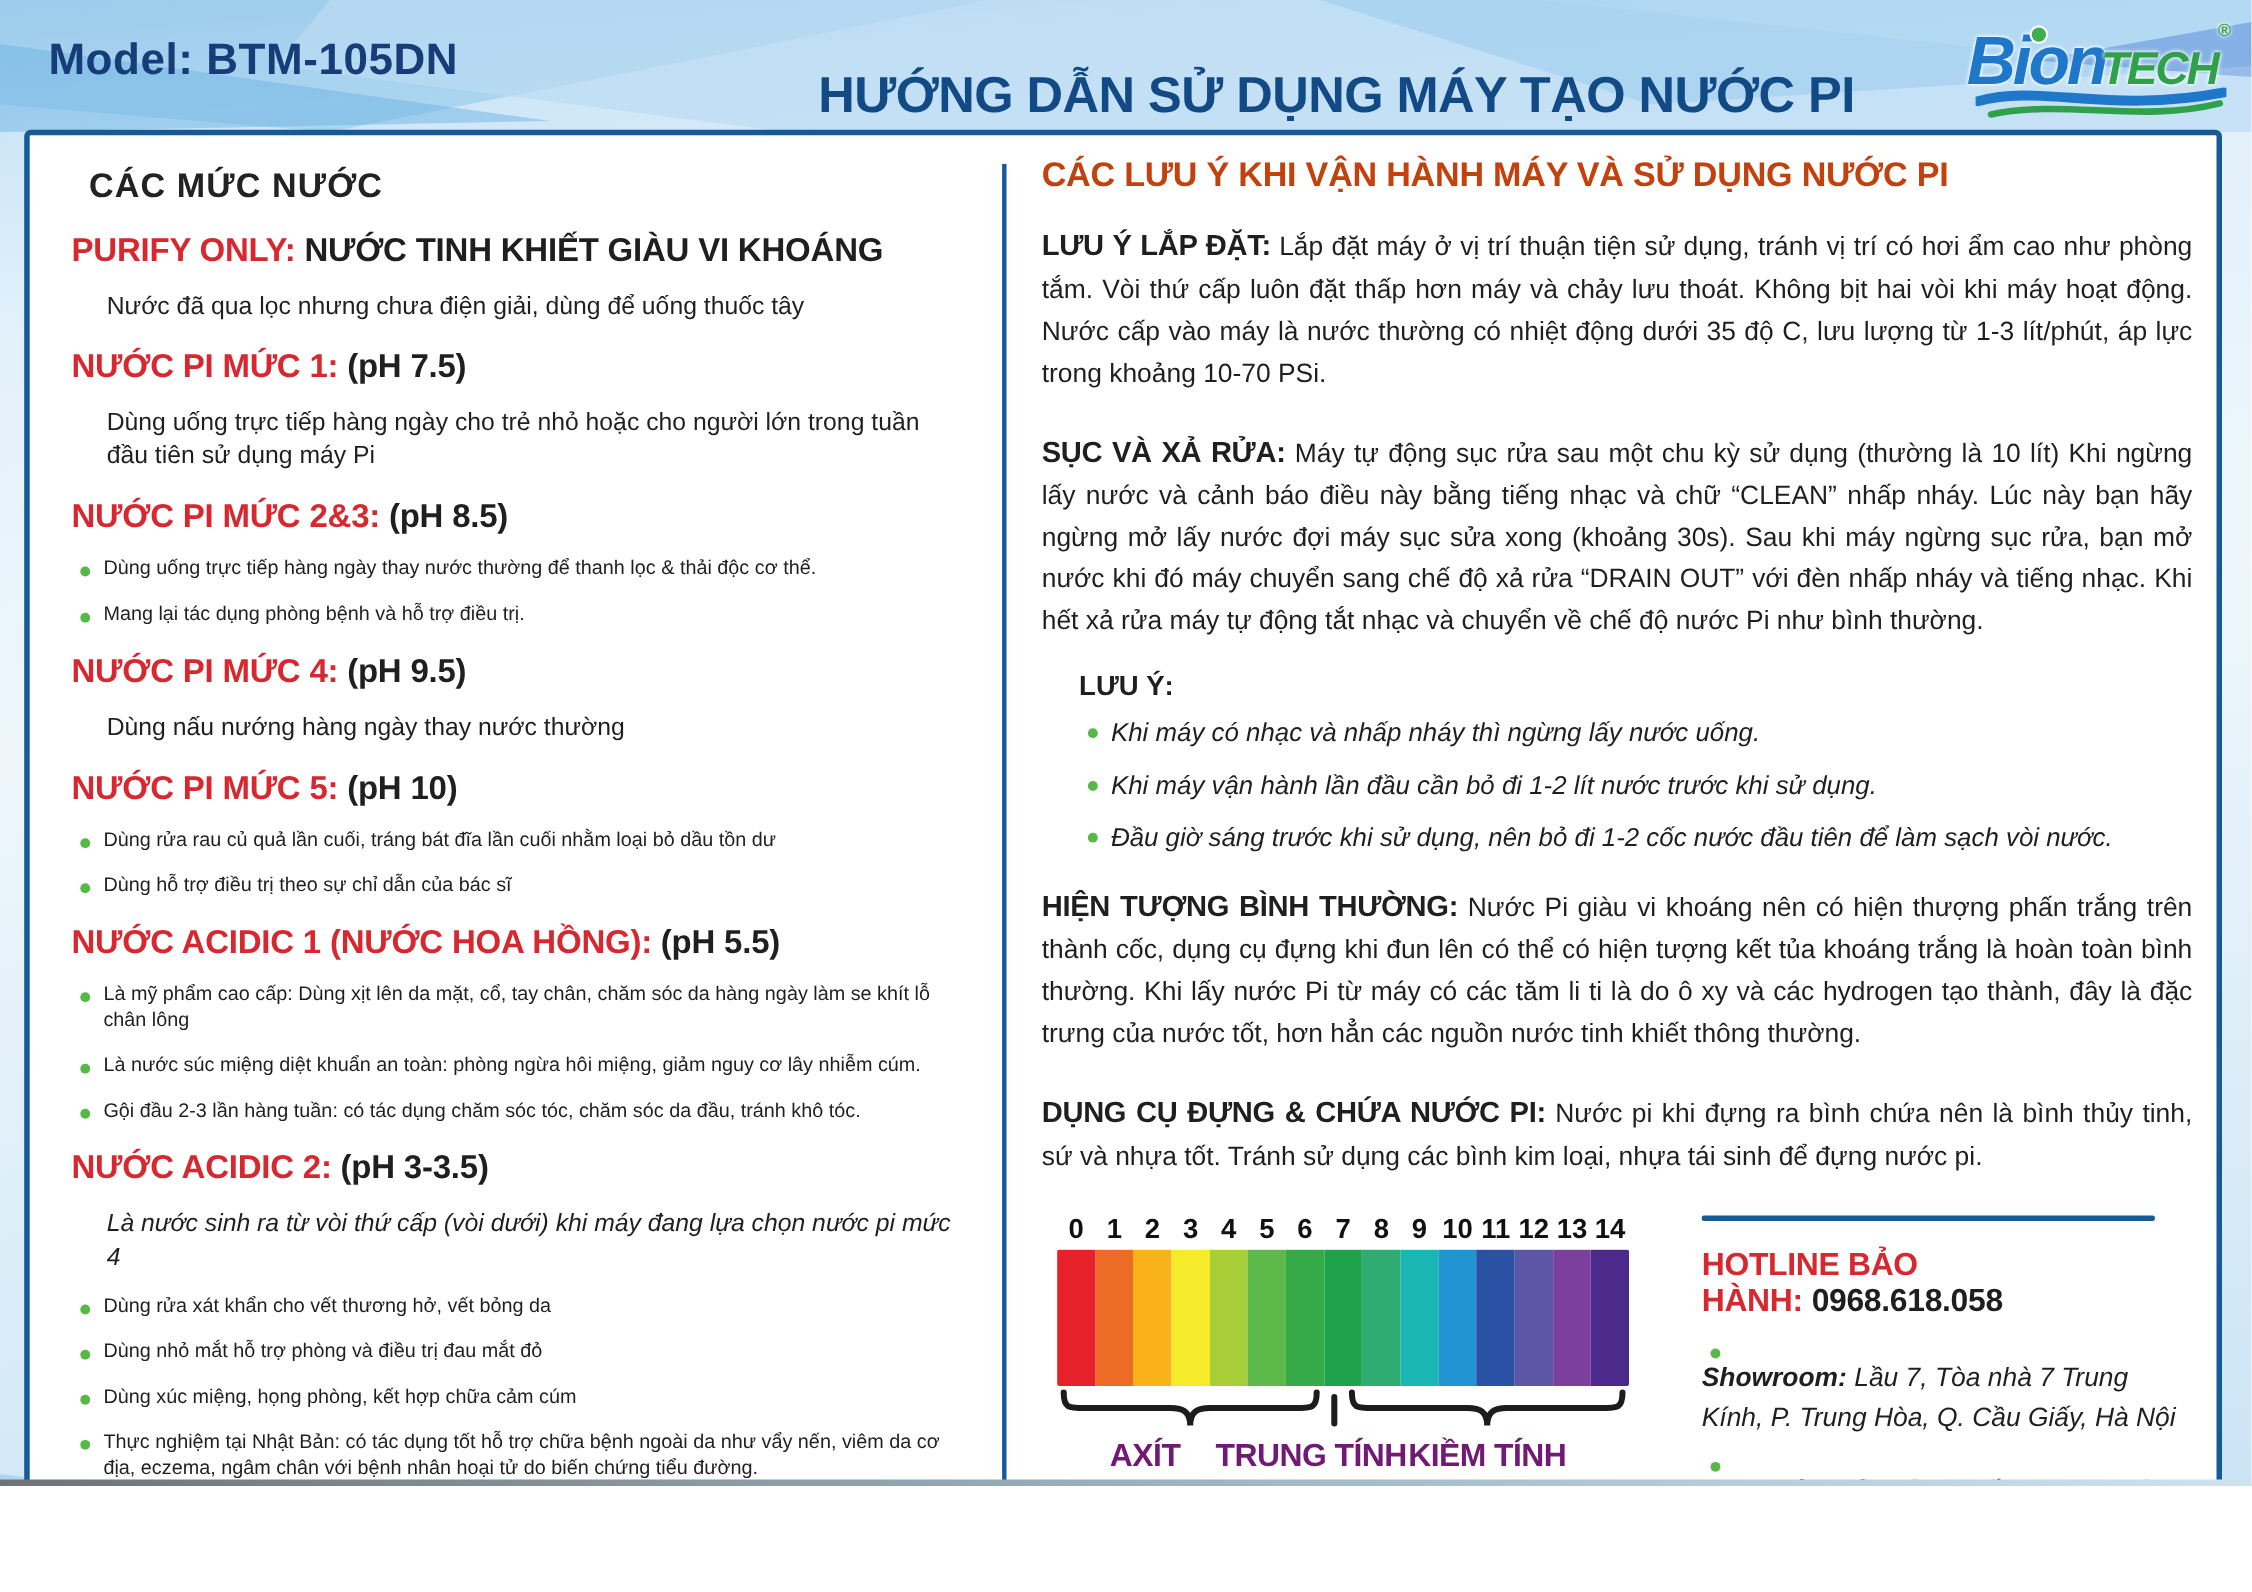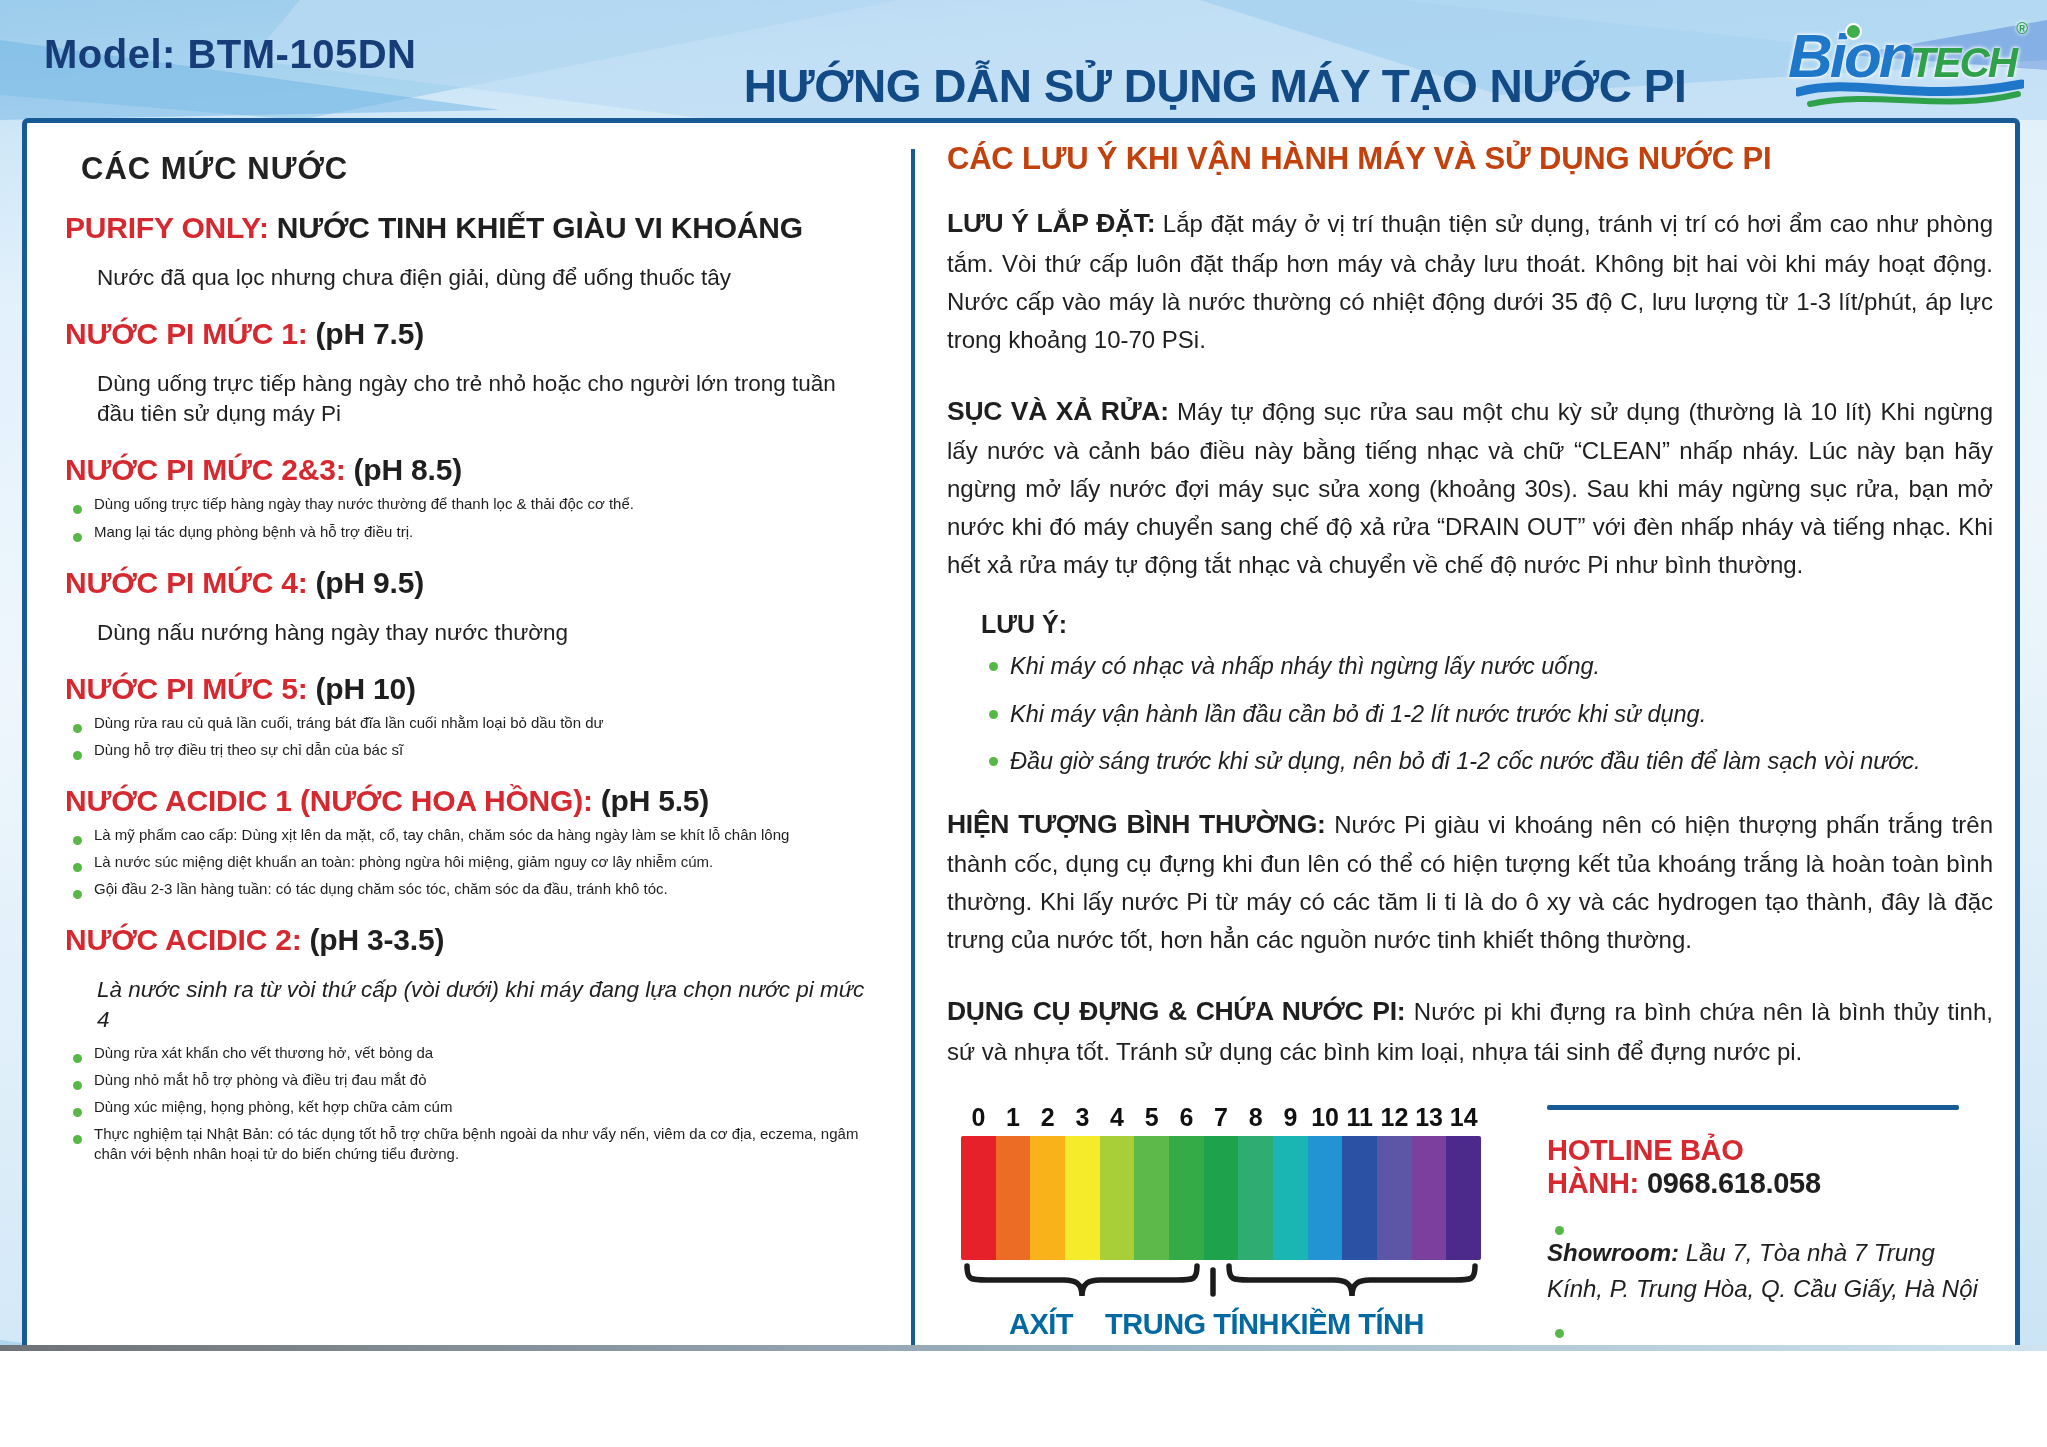--- a/index.html
+++ b/index.html
@@ -37,7 +37,7 @@
   .note{margin:18px 0 0 32px;font-size:22.5px;line-height:1.34;}
   .note.italic{font-style:italic;}
   .blist{list-style:none;margin:4px 0 0 0;padding:0;}
-  .blist li{display:flex;align-items:flex-start;margin:7px 0;font-size:15px;line-height:1.34;}
+  .blist li{display:flex;align-items:flex-start;margin:17px 0;font-size:18px;line-height:1.34;}
   .blt{flex:0 0 auto;width:9px;height:9px;border-radius:50%;background:#58b847;margin:11px 12px 0 8px;}
   .btx{flex:1;}
 

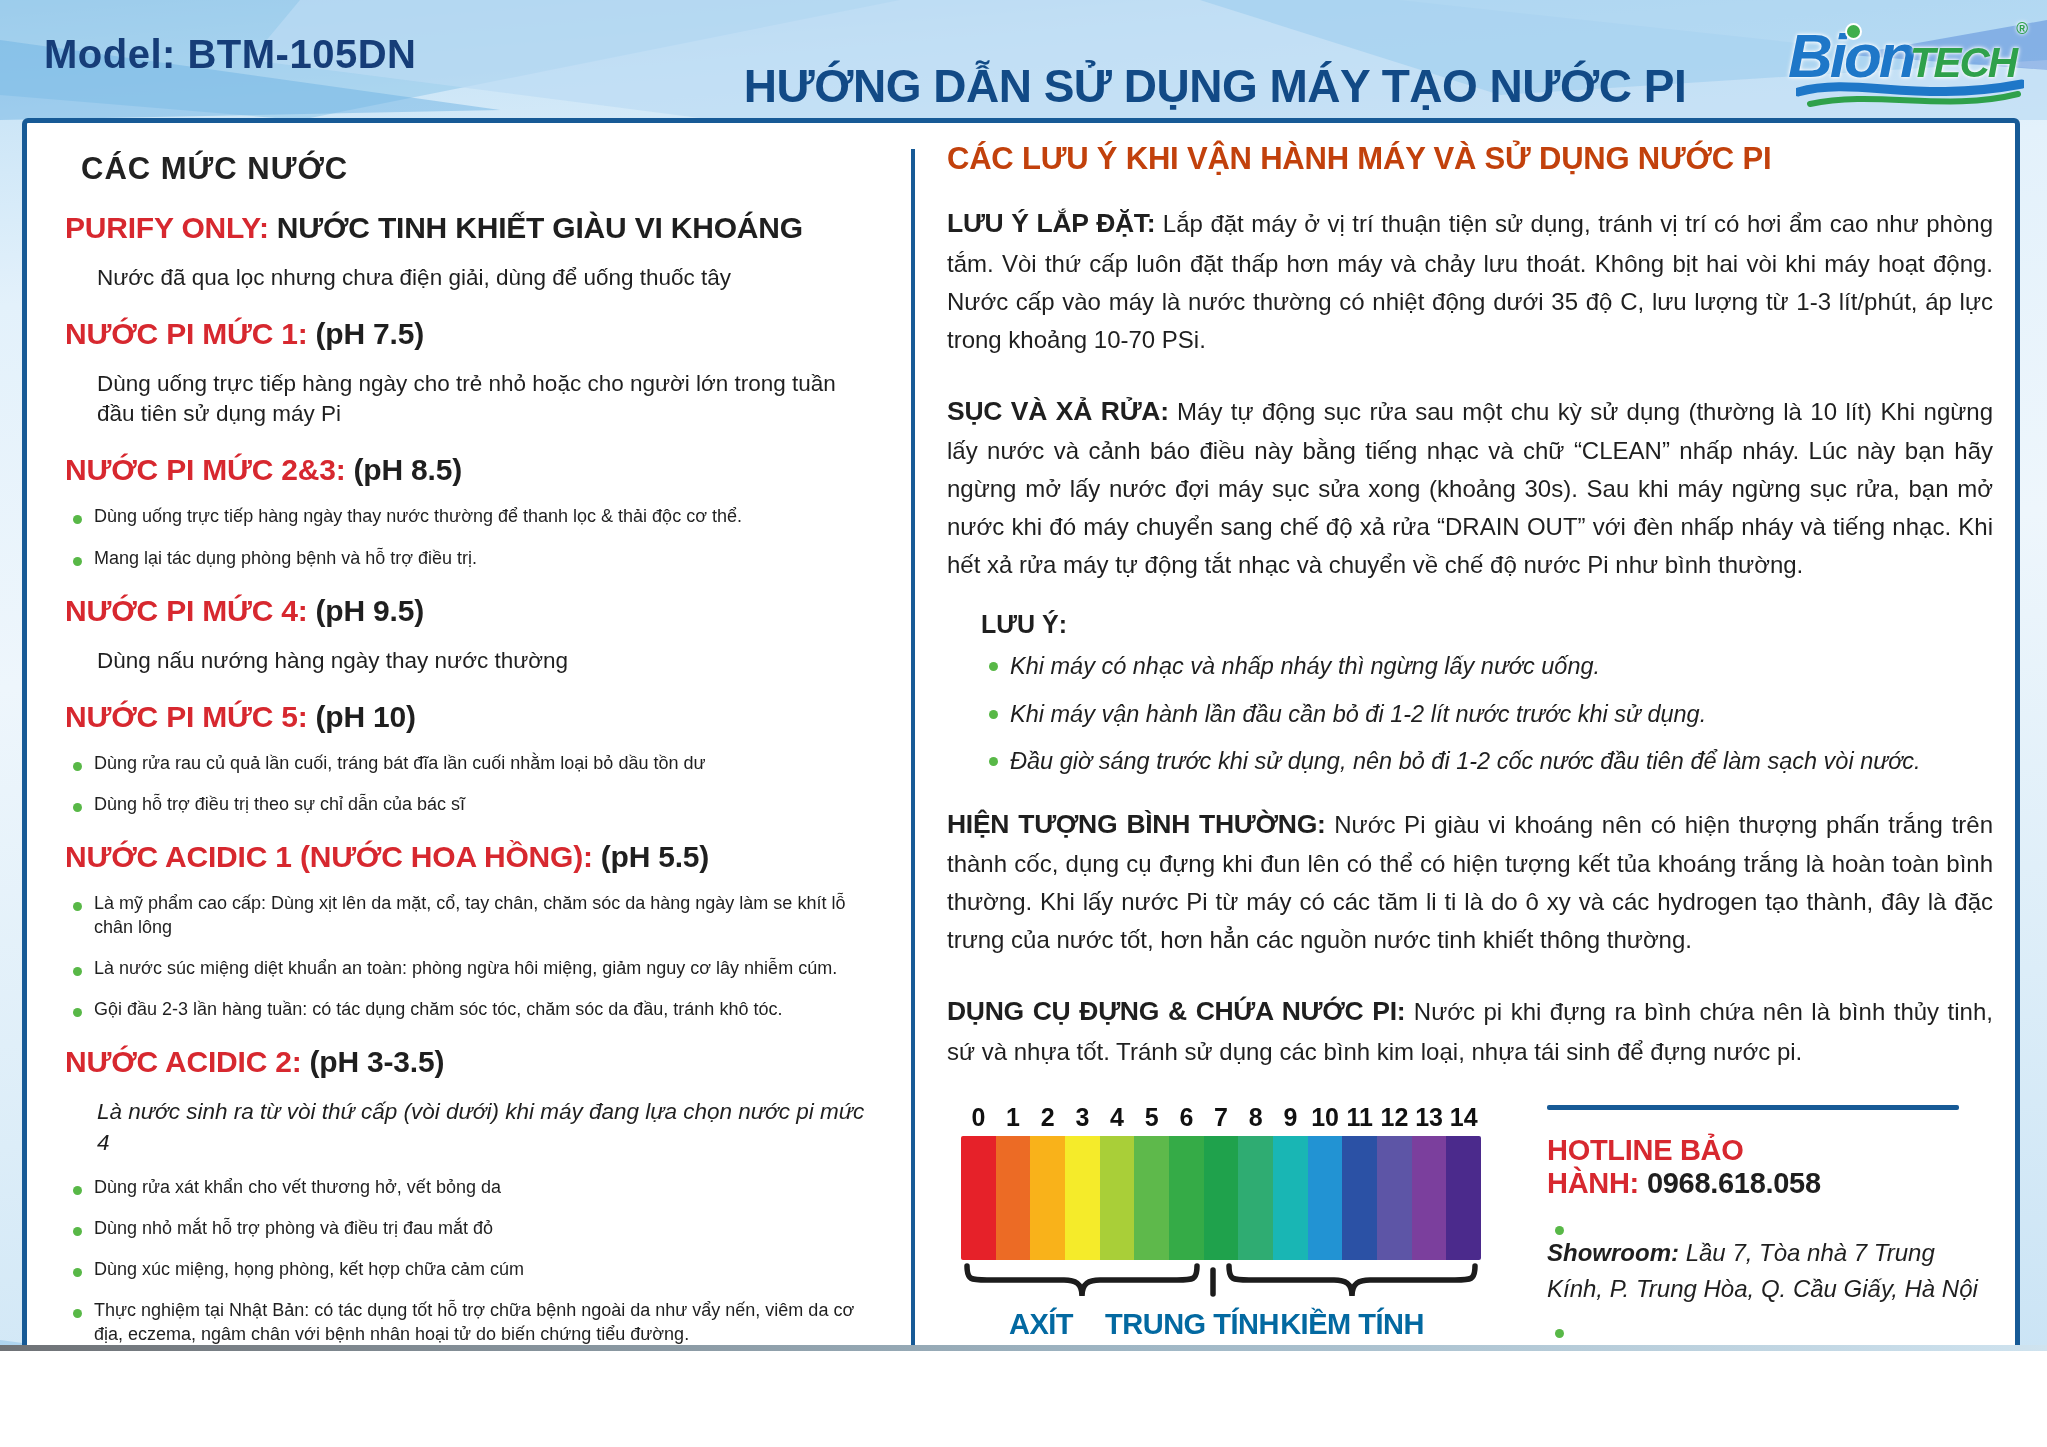--- a/index.html
+++ b/index.html
@@ -62,7 +62,7 @@
   .ph-seg{flex:1;}
   .ph-braces{display:block;margin-top:2px;}
   .ph-labels{position:relative;height:44px;margin-top:6px;}
-  .ph-labels span{position:absolute;top:0;text-align:center;font-size:29px;font-weight:800;color:#0369a1;letter-spacing:-.5px;}
+  .ph-labels span{position:absolute;top:0;text-align:center;font-size:29px;font-weight:800;color:#701a75;letter-spacing:-.5px;}
   .lab-acid{left:10px;width:140px;}
   .lab-neutral{left:128px;width:206px;}
   .lab-alk{left:288px;width:206px;}

